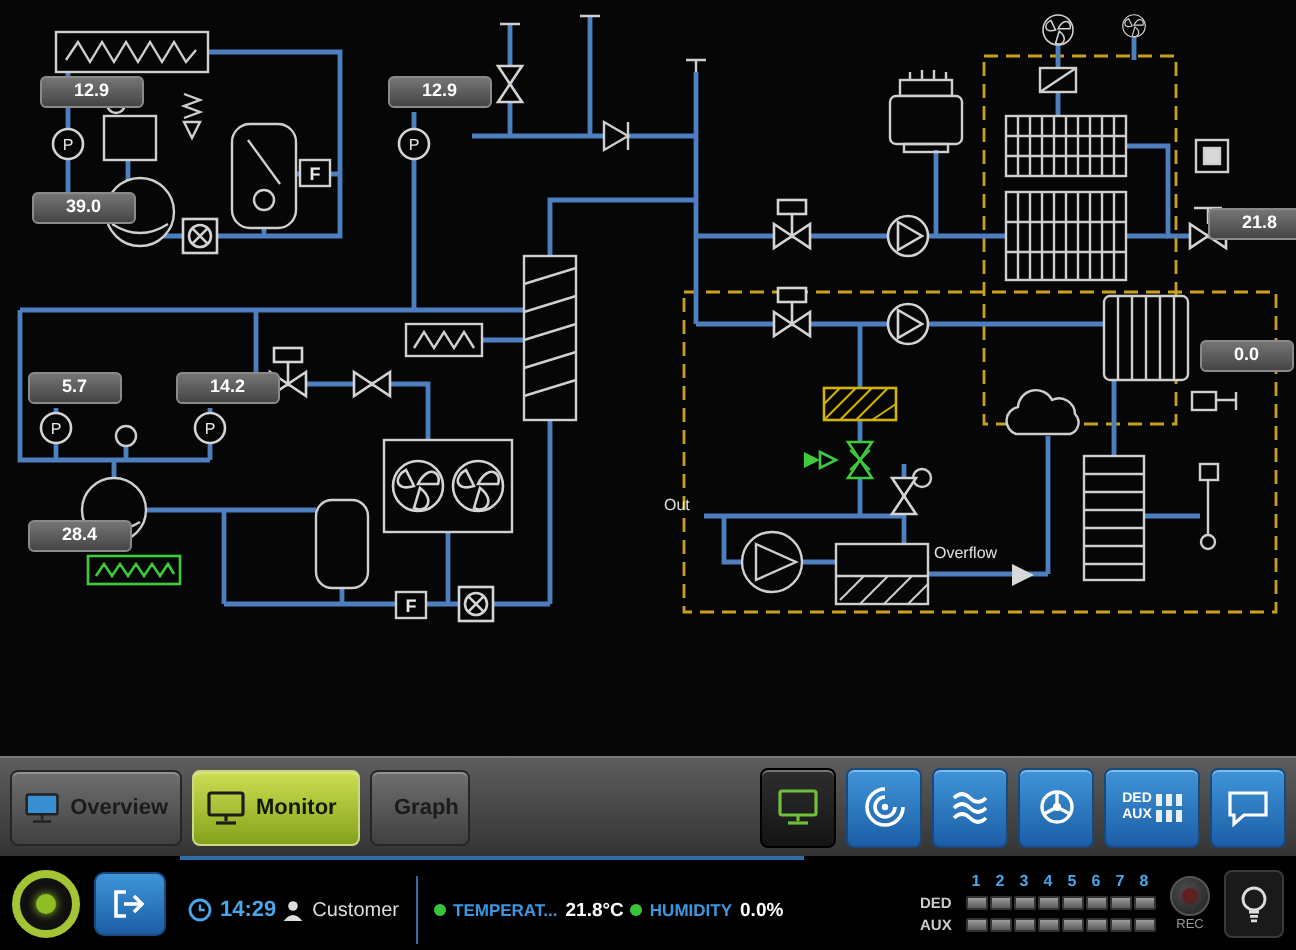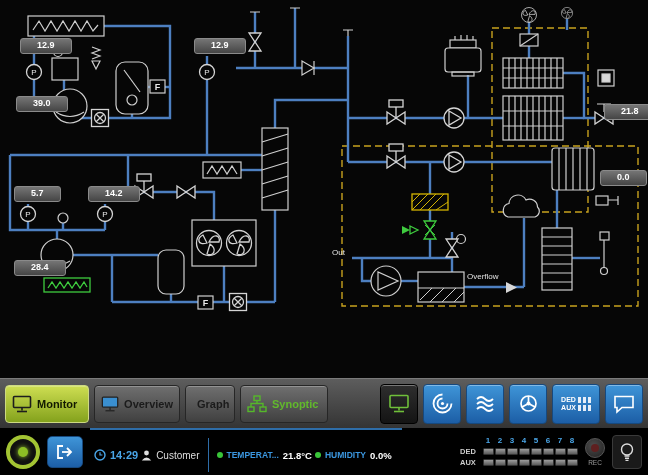--- a/index.html
+++ b/index.html
@@ -272,6 +272,17 @@
 
   <div class="toolbar">
 
+    <div class="tab t-overview">
+      <svg width="20" height="18" viewBox="0 0 20 18">
+        <g stroke="#222" stroke-width="1.4">
+          <rect x="1.5" y="1.5" width="17" height="11" rx="1" fill="#3a8fd0"></rect>
+          <line x1="10" y1="12.5" x2="10" y2="15.5" fill="none"></line>
+          <line x1="5" y1="16.5" x2="15" y2="16.5" fill="none"></line>
+        </g>
+      </svg>
+      <span class="lbl">Overview</span>
+    </div>
+
     <div class="tab t-monitor active">
       <svg width="20" height="18" viewBox="0 0 20 18">
         <g stroke="#1d1d1d" fill="none" stroke-width="1.6">
@@ -281,17 +292,6 @@
         </g>
       </svg>
       <span class="lbl">Monitor</span>
-    </div>
-
-    <div class="tab t-overview">
-      <svg width="20" height="18" viewBox="0 0 20 18">
-        <g stroke="#222" stroke-width="1.4">
-          <rect x="1.5" y="1.5" width="17" height="11" rx="1" fill="#3a8fd0"></rect>
-          <line x1="10" y1="12.5" x2="10" y2="15.5" fill="none"></line>
-          <line x1="5" y1="16.5" x2="15" y2="16.5" fill="none"></line>
-        </g>
-      </svg>
-      <span class="lbl">Overview</span>
     </div>
 
     <div class="tab t-graph">

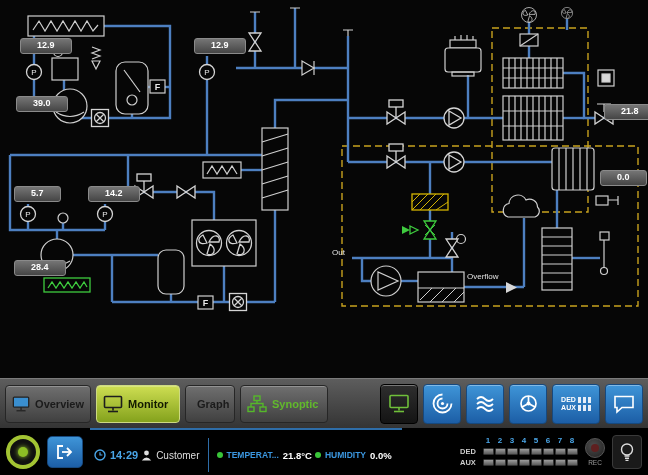--- a/index.html
+++ b/index.html
@@ -302,17 +302,6 @@
       <span class="lbl">Graph</span>
     </div>
 
-    <div class="tab t-synoptic green-lbl">
-      <svg width="20" height="18" viewBox="0 0 20 18">
-        <g stroke="#55b82a" fill="none" stroke-width="1.4">
-          <rect x="7" y="1" width="6" height="4.5"></rect>
-          <rect x="1" y="12" width="6" height="4.5"></rect>
-          <rect x="13" y="12" width="6" height="4.5"></rect>
-          <path d="M10,5.5 V8.5 M4,12 V8.5 H16 V12"></path>
-        </g>
-      </svg>
-      <span class="lbl">Synoptic</span>
-    </div>
 
     <div class="right-cluster">
       <div class="icon-btn dark">

